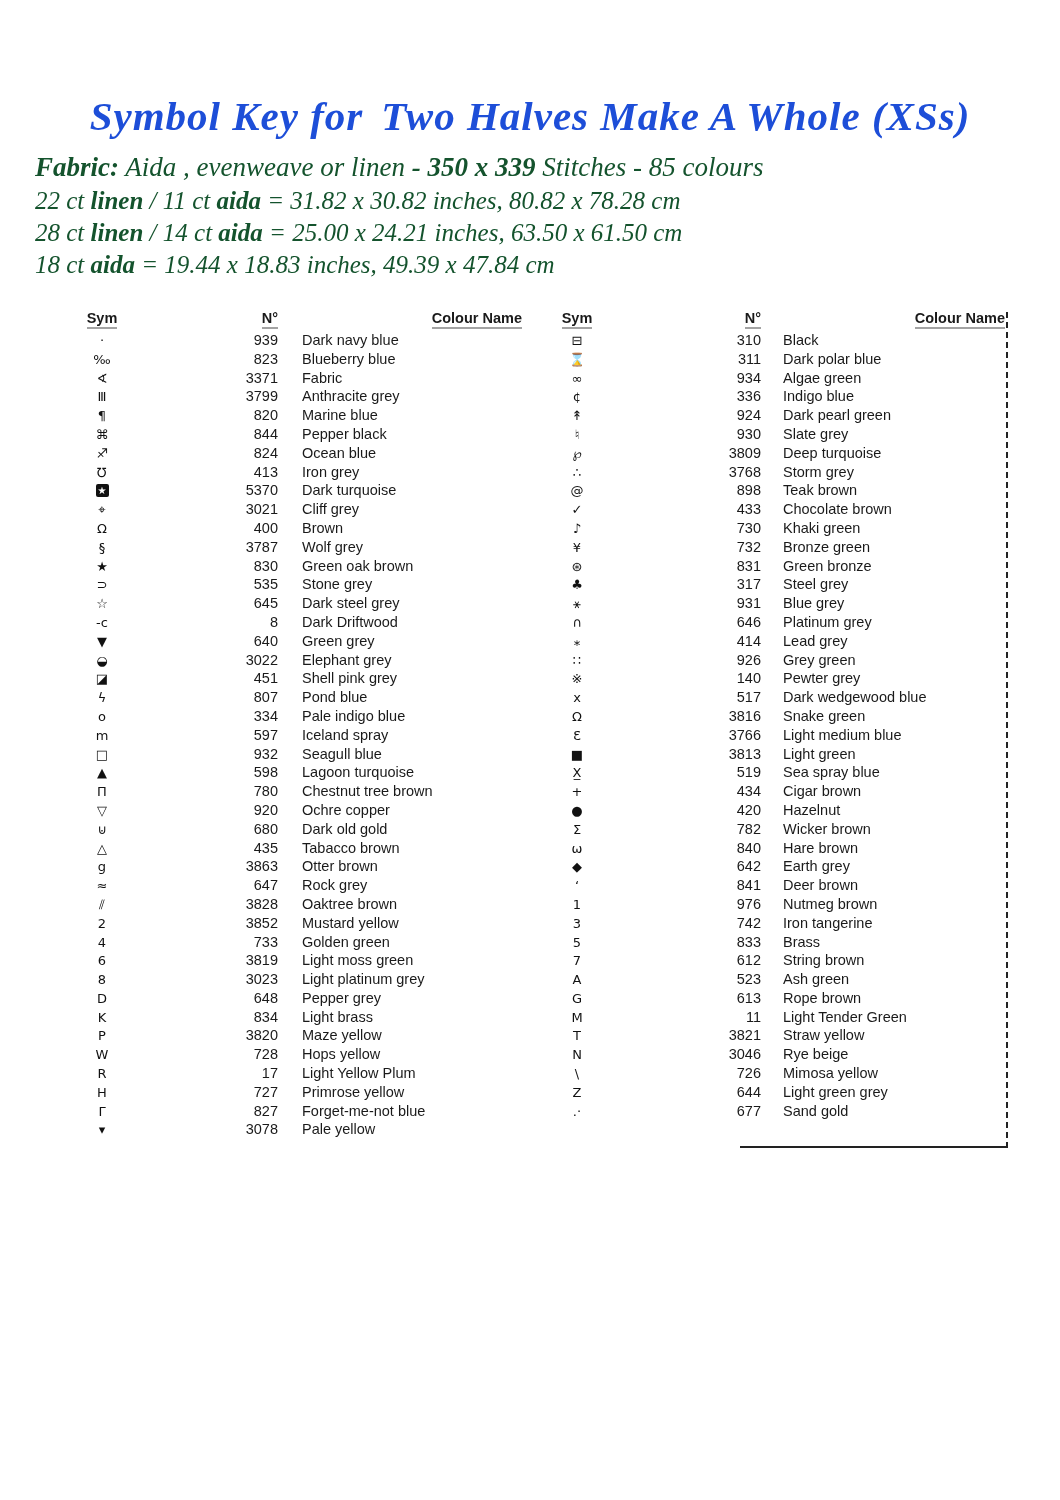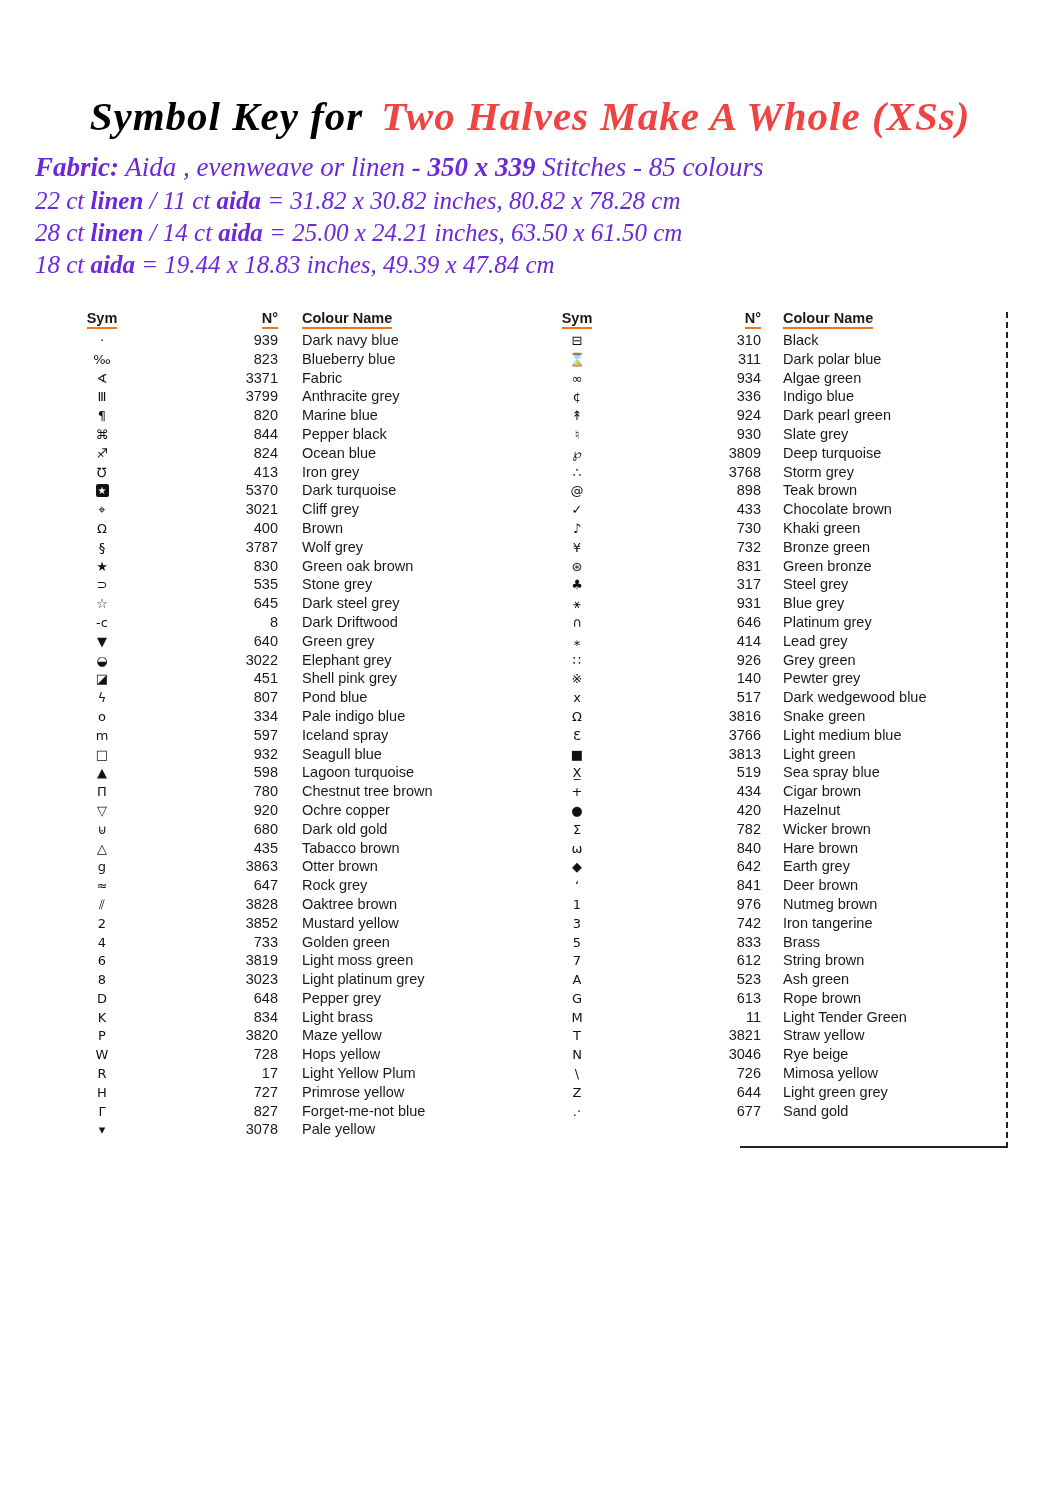--- a/index.html
+++ b/index.html
@@ -15,7 +15,7 @@
     font-style:italic;font-weight:bold;font-size:41px;letter-spacing:1px;
     white-space:nowrap;
   }
-  .title-line .prefix{color:#000000;margin-right:18px;}
+  .title-line .prefix{color:#1d4ed8;margin-right:18px;}
   .title-line .pattern{color:#8b1c1c;}
   
   .fabric{

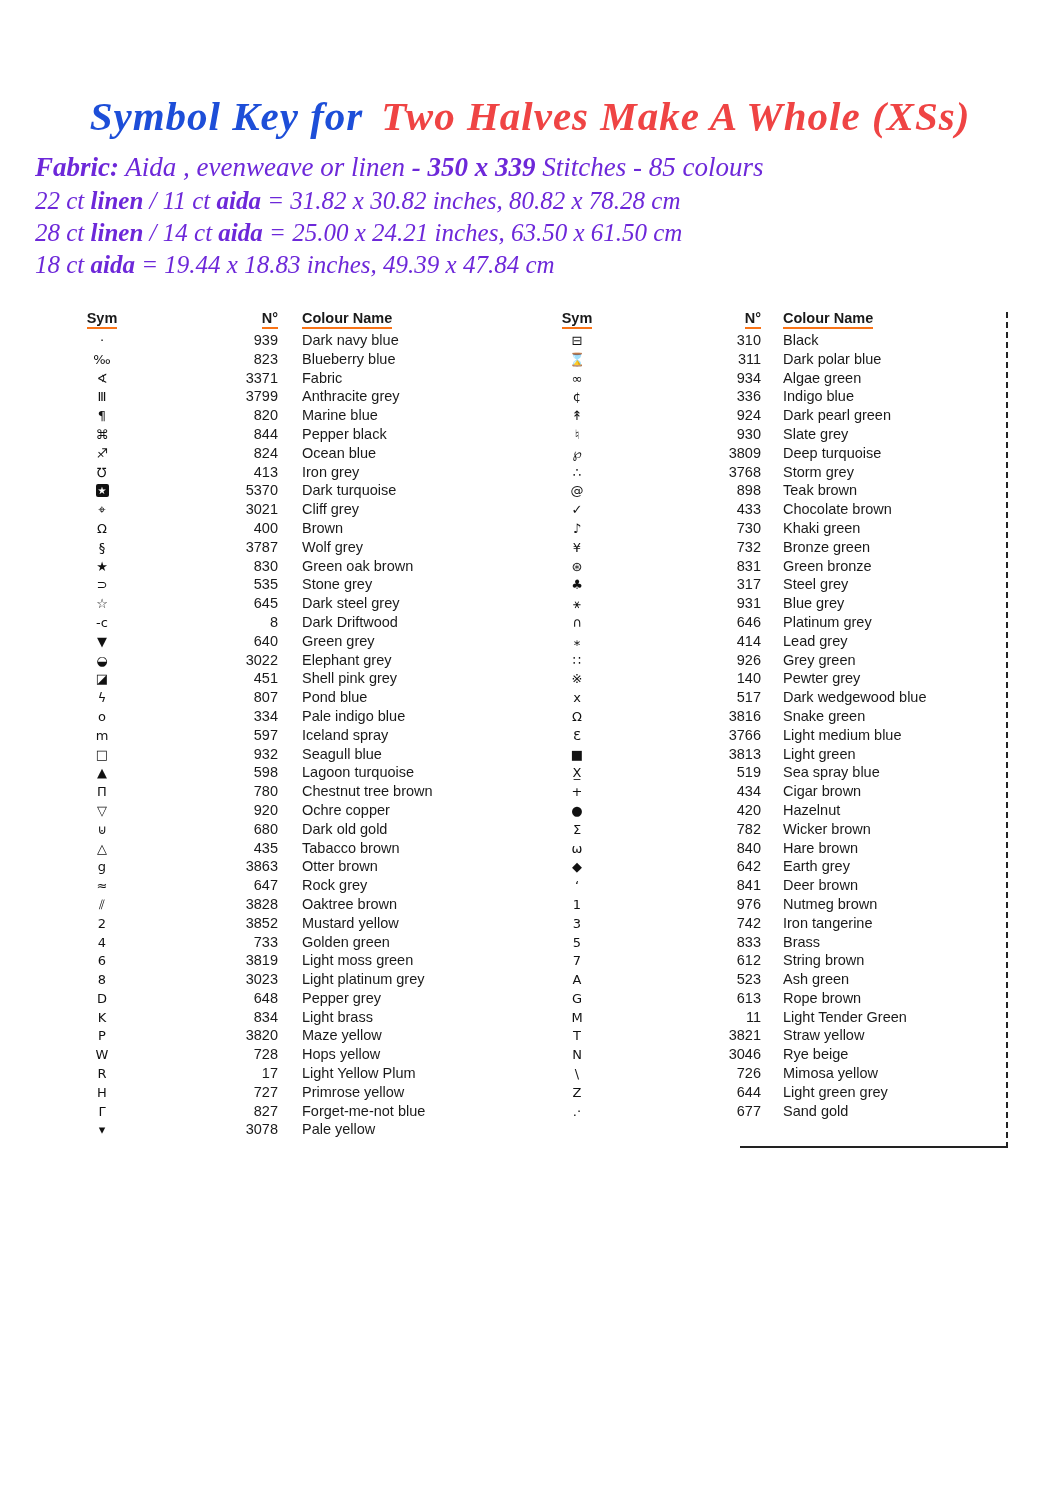--- a/index.html
+++ b/index.html
@@ -59,7 +59,7 @@
 <body>
 
 <div class="title-line">
-  <span class="prefix">Symbol Key for</span><span class="pattern" style="color: #ef4444;">Two Halves Make A Whole (XSs)</span>
+  <span class="prefix">Symbol Key for</span><span class="pattern" style="color: #1d4ed8;">Two Halves Make A Whole (XSs)</span>
 </div>
 
 <div class="fabric">

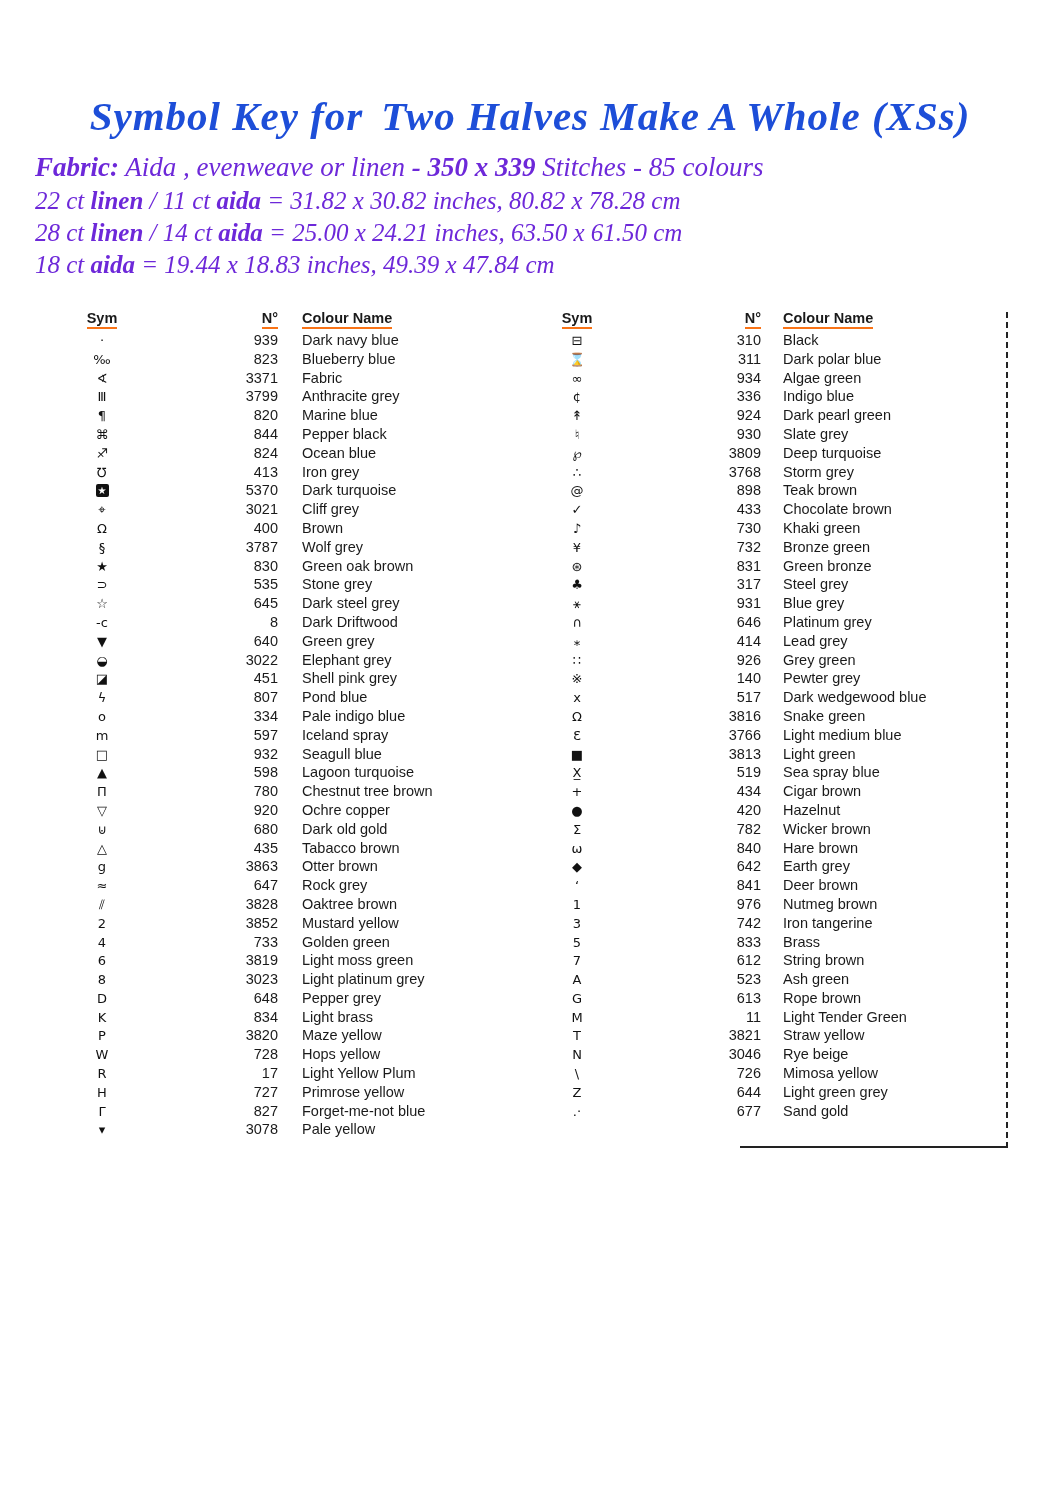--- a/index.html
+++ b/index.html
@@ -21,7 +21,7 @@
   .fabric{
     position:absolute;left:35px;top:150px;width:990px;
     font-family:"Liberation Serif","DejaVu Serif",serif;font-style:italic;
-    color:#6d28d9;
+    color:#14532d;
   }
   .fabric p{margin:0;padding:0;font-size:25px;line-height:32px;white-space:nowrap;}
   .fabric p.first{font-size:27px;line-height:35px;}

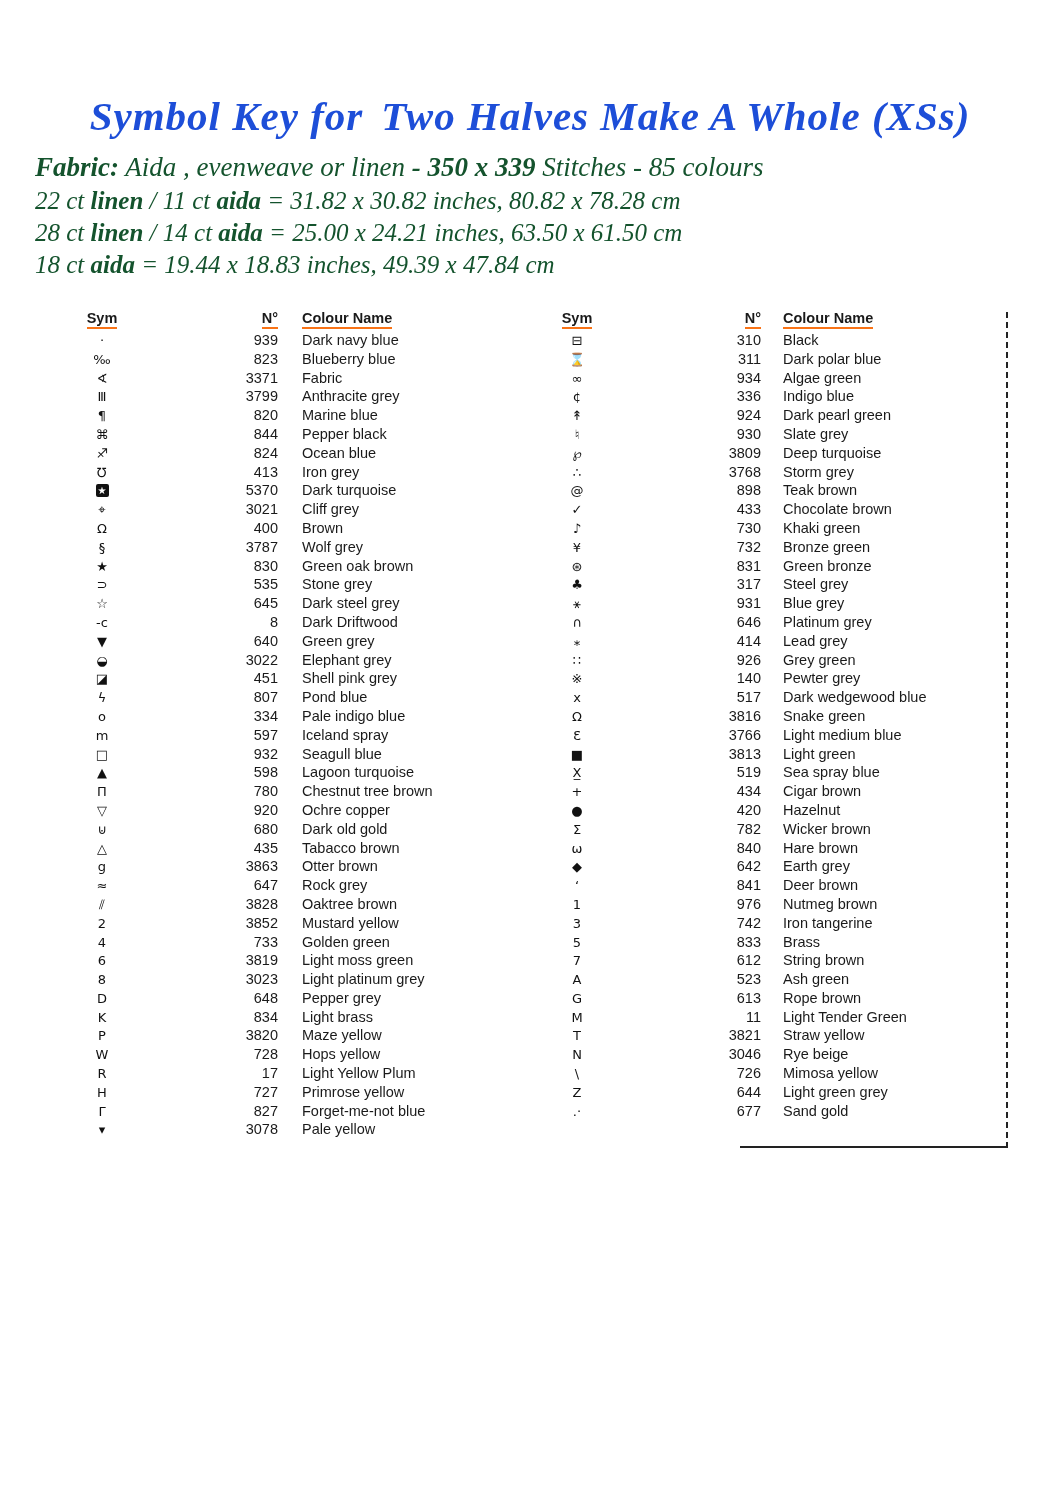--- a/index.html
+++ b/index.html
@@ -35,7 +35,7 @@
   .keycol.right .thead,.keycol.right .trow{grid-template-columns:64px 130px auto;column-gap:22px;}
   .thead{height:21px;font-weight:bold;font-size:14.5px;}
   .thead .h{white-space:nowrap;}
-  .thead .h u{text-decoration:none;border-bottom:2px solid #f97316;padding-bottom:1px;}
+  .thead .h u{text-decoration:none;border-bottom:2px solid #a3a3a3;padding-bottom:1px;}
   .thead .h.sym-h{text-align:center;}
   .thead .h.num-h{text-align:right;}
   .thead .h.name-h{text-align:left;}

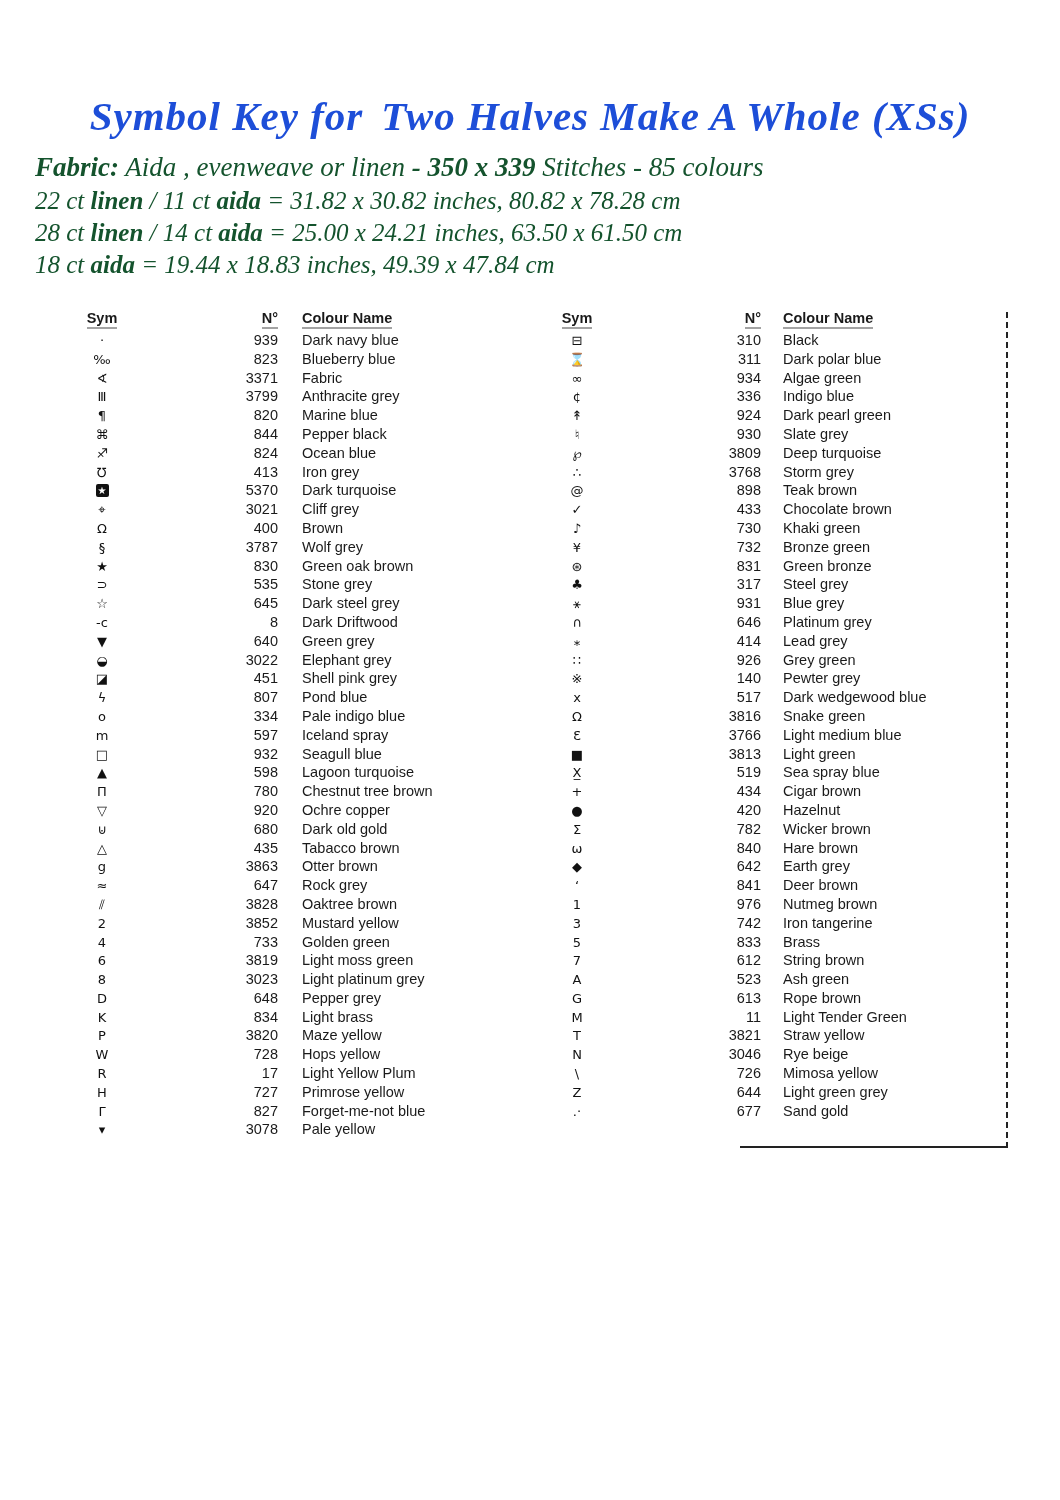--- a/index.html
+++ b/index.html
@@ -38,7 +38,7 @@
   .thead .h u{text-decoration:none;border-bottom:2px solid #a3a3a3;padding-bottom:1px;}
   .thead .h.sym-h{text-align:center;}
   .thead .h.num-h{text-align:right;}
-  .thead .h.name-h{text-align:left;}
+  .thead .h.name-h{text-align:right;}
   .trow{height:18.8px;font-size:14.5px;line-height:18.8px;}
   .trow .sym{
     text-align:center;font-size:13px;line-height:18.8px;

